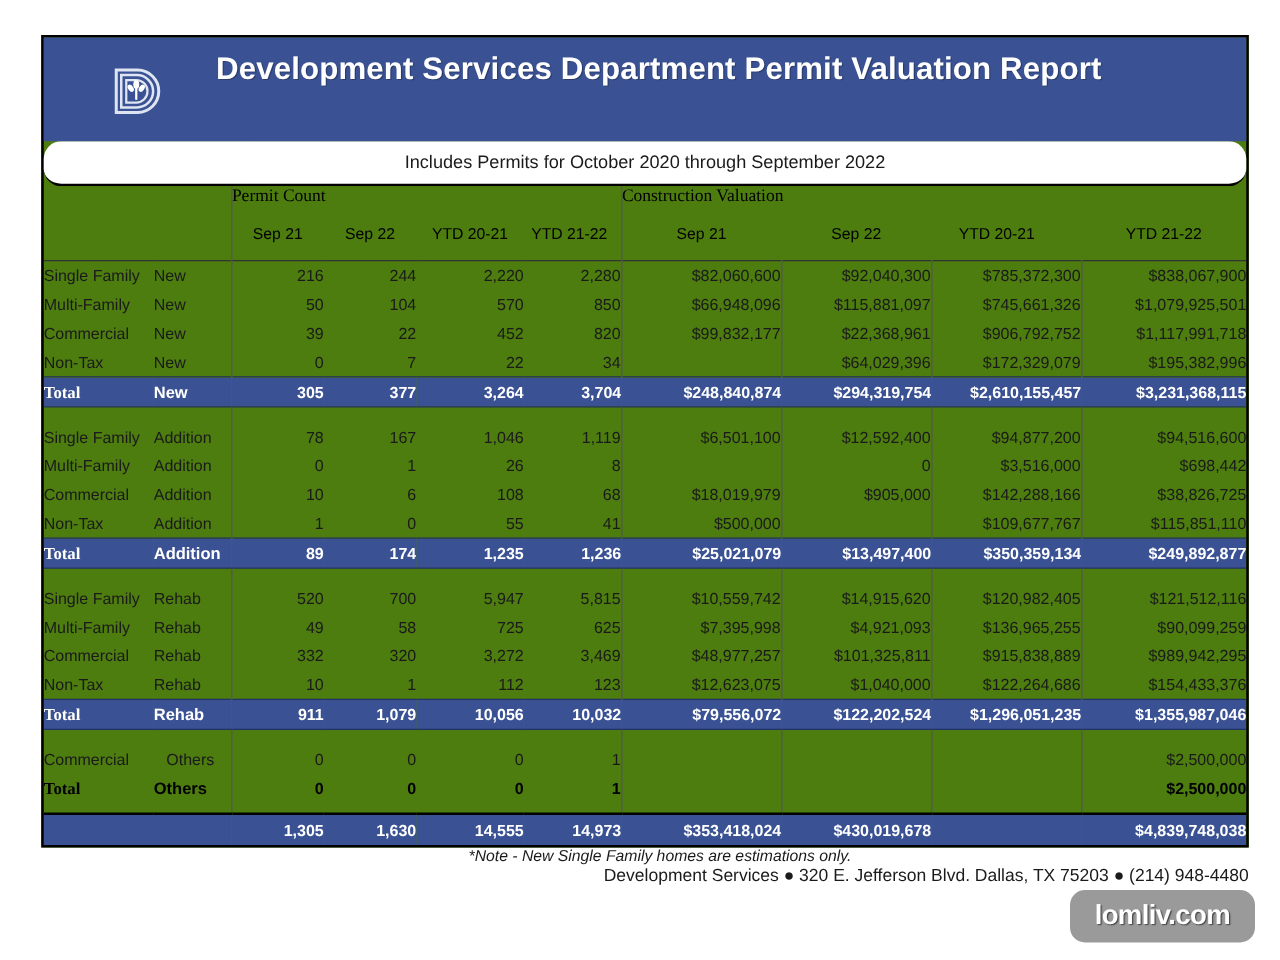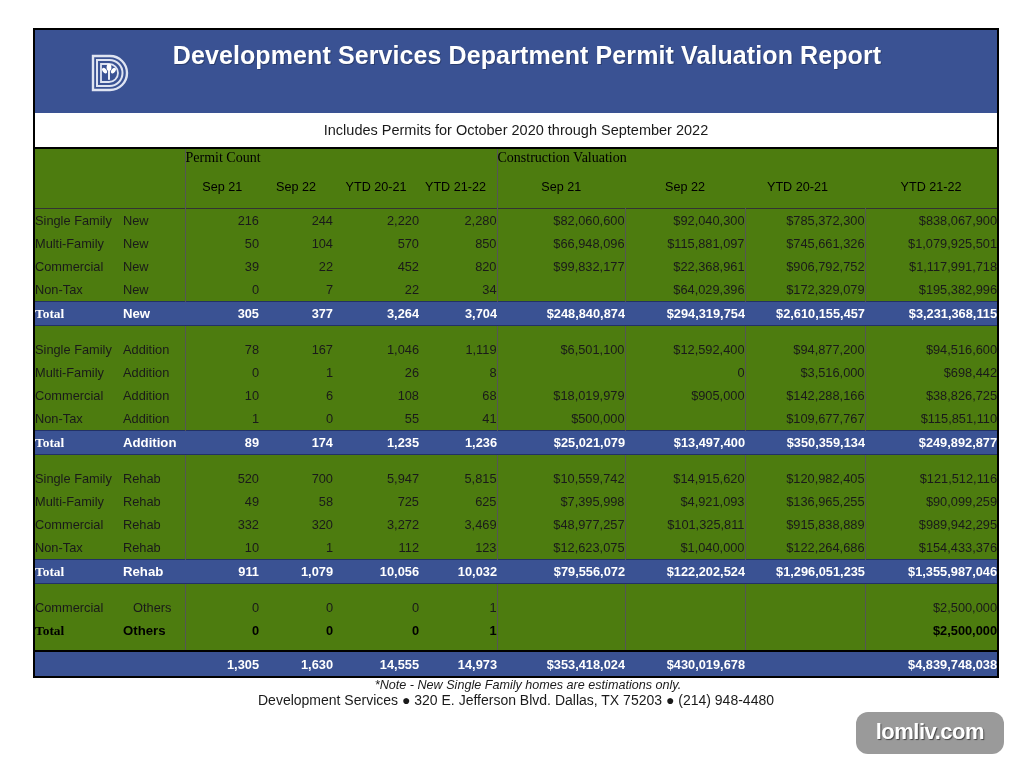--- a/index.html
+++ b/index.html
@@ -69,6 +69,7 @@
     color: #1a1a1a;
     border-bottom: 2px solid #000;
     background: #fff;
+    border-radius: 14px;
   }
 
   

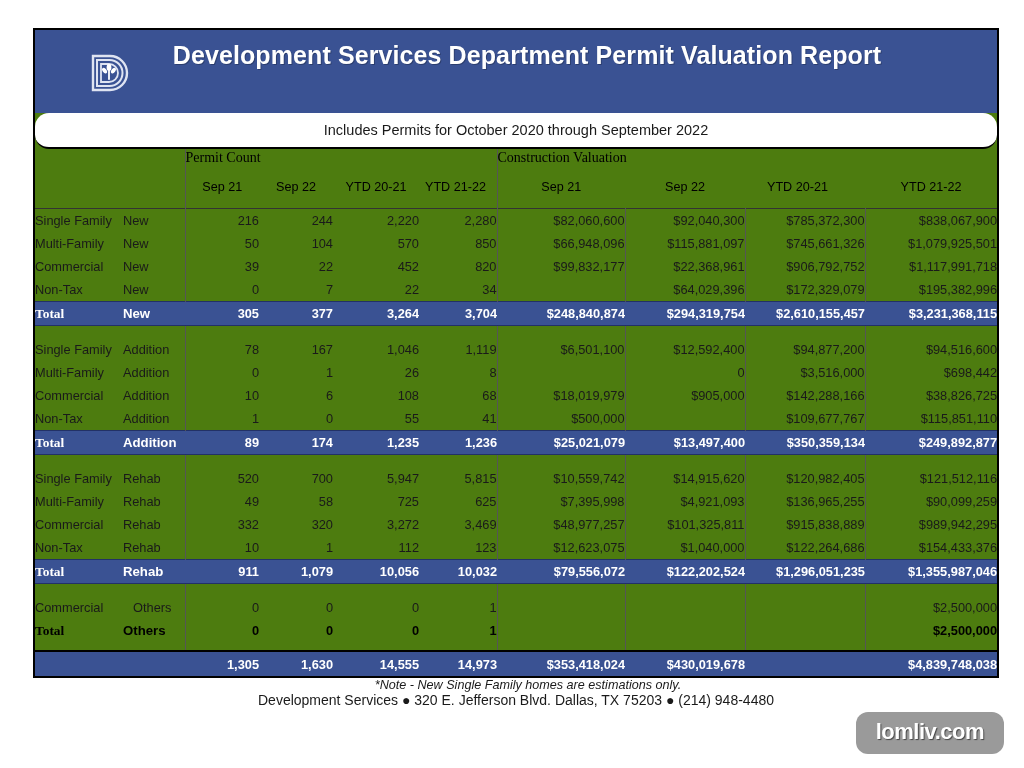--- a/index.html
+++ b/index.html
@@ -209,7 +209,7 @@
   }
   .note b { font-style: italic; font-weight: normal; margin-left: 24px; }
   .addr {
-    text-align: center;
+    text-align: right;
     font-size: 14px;
     color: #1a1a1a;
     margin-top: 3px;

